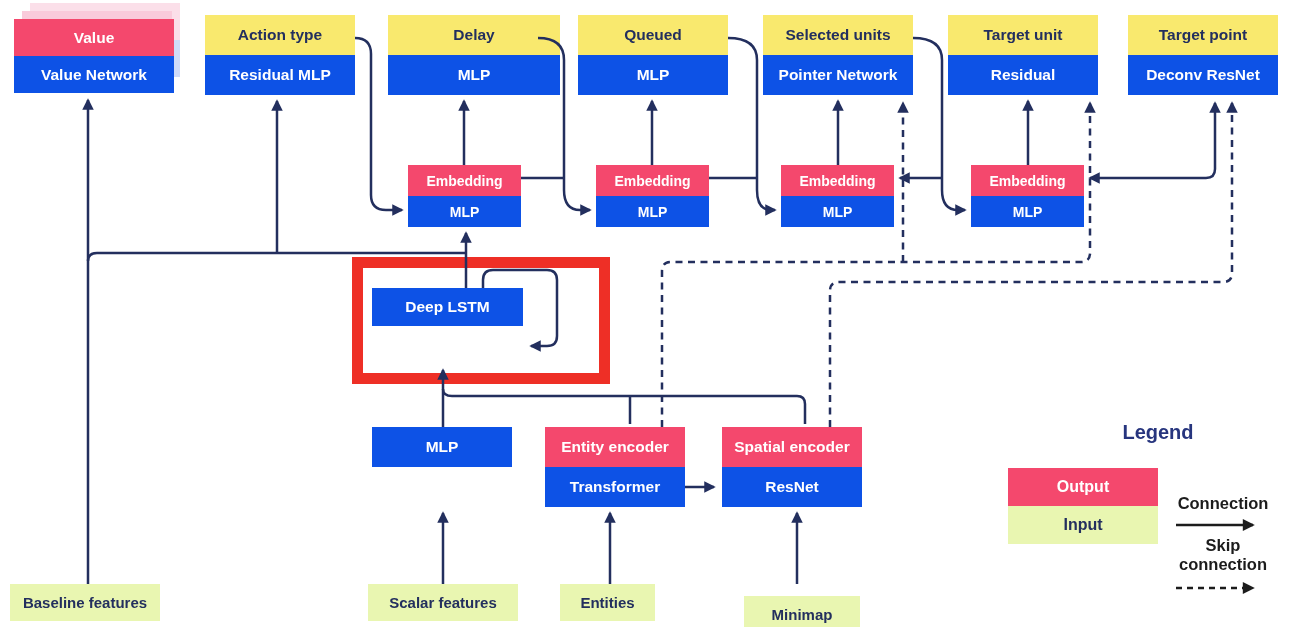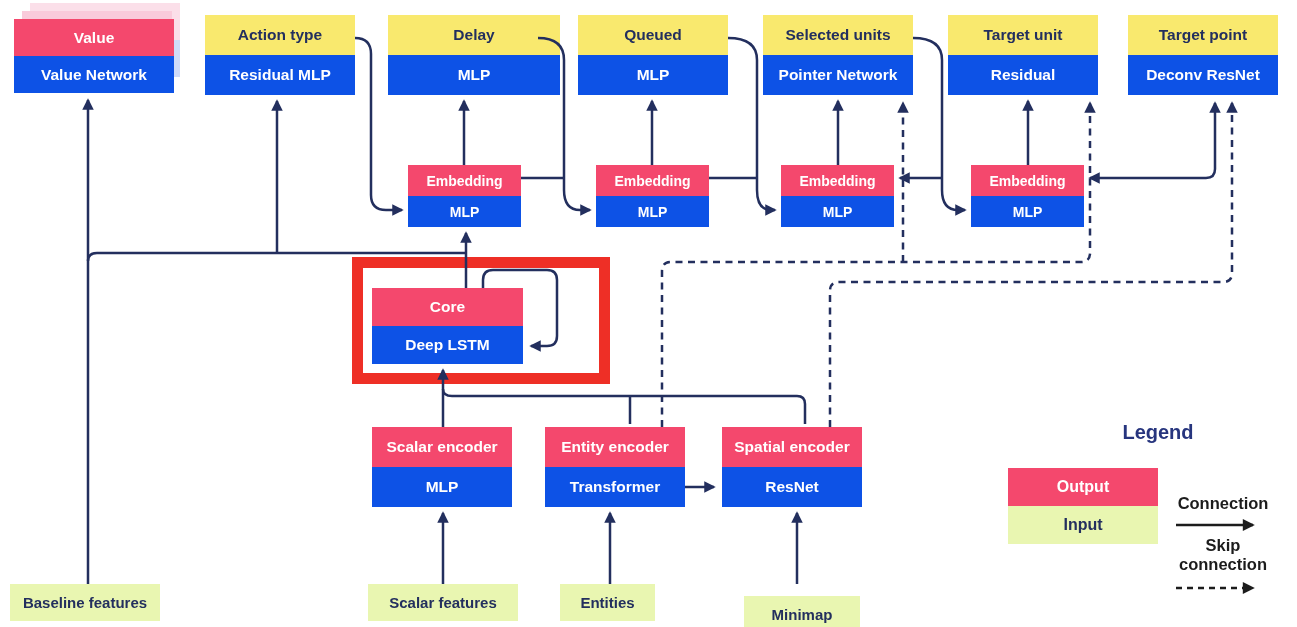--- a/index.html
+++ b/index.html
@@ -112,7 +112,6 @@
   </div>
 
   <div class="twobox corebox" style="left:372px; top:288px; width:151px;">
-    <div class="row pink">Core</div>
     <div class="row blue">Deep LSTM</div>
   </div>
 

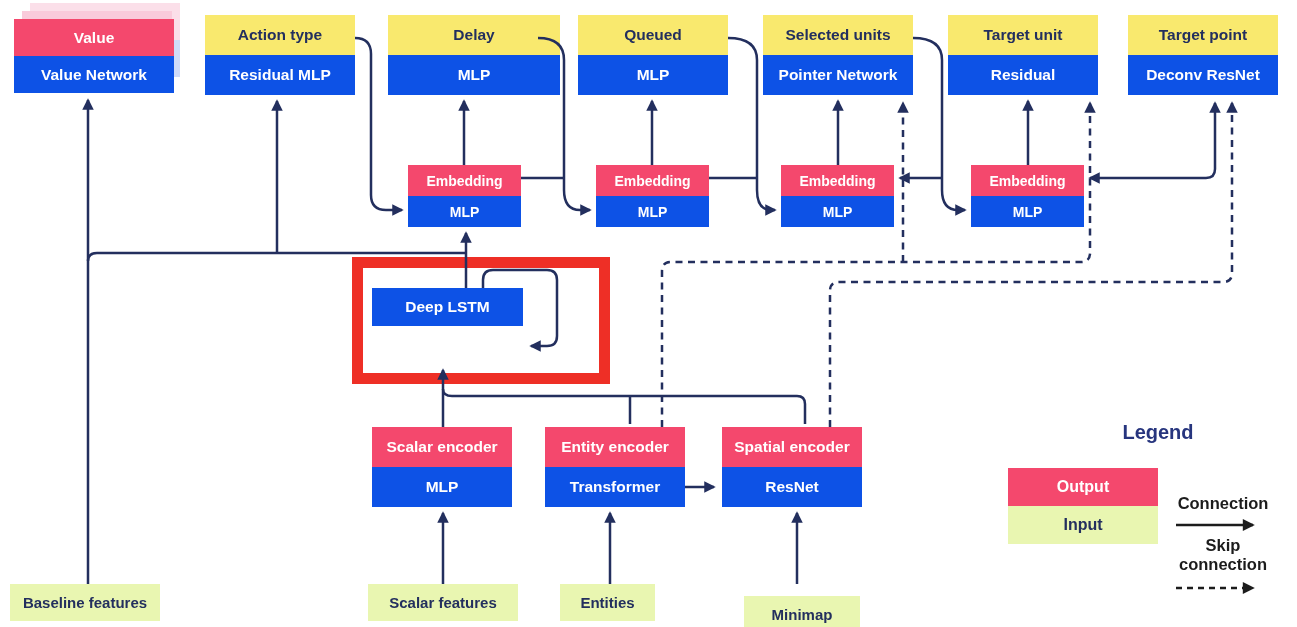--- a/index.html
+++ b/index.html
@@ -116,7 +116,6 @@
   </div>
 
   <div class="twobox encoder" style="left:372px; top:427px; width:140px;">
-    <div class="row pink">Scalar encoder</div>
     <div class="row blue">MLP</div>
   </div>
   <div class="twobox encoder" style="left:545px; top:427px; width:140px;">

